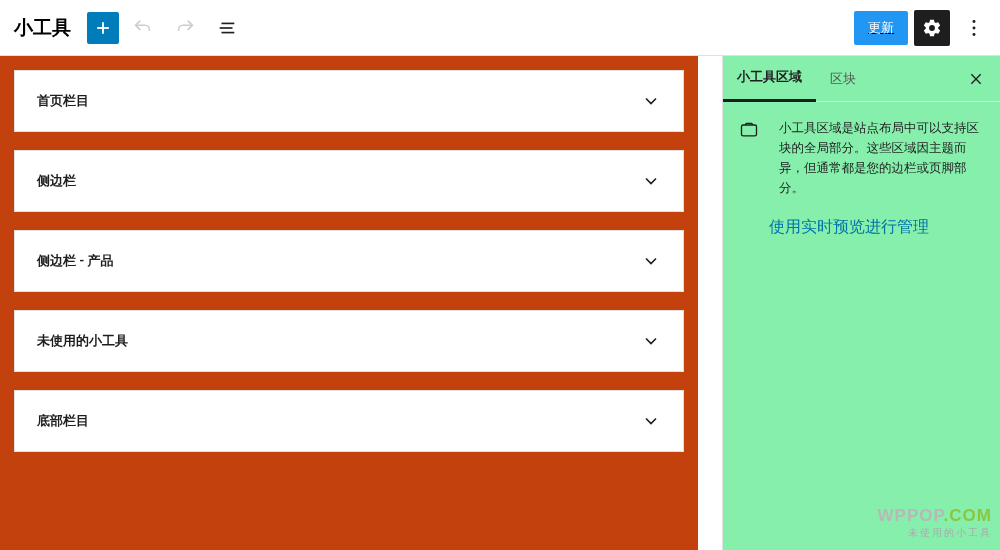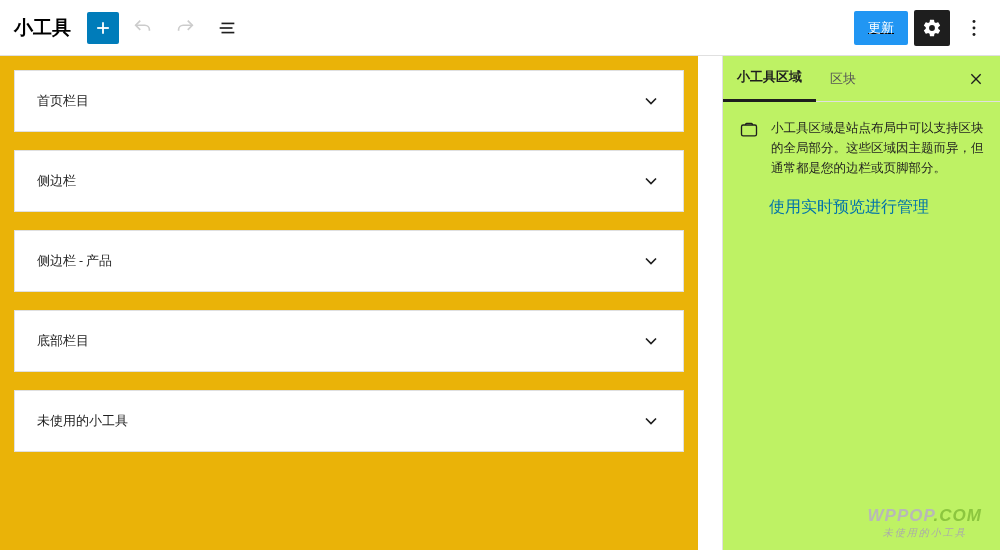--- a/index.html
+++ b/index.html
@@ -109,7 +109,7 @@
     .sidebar {
       width: 278px;
       border-left: 1px solid #e0e0e0;
-      background: #bef264;
+      background: #86efac;
       display: flex;
       flex-direction: column;
       margin-left: 24px;

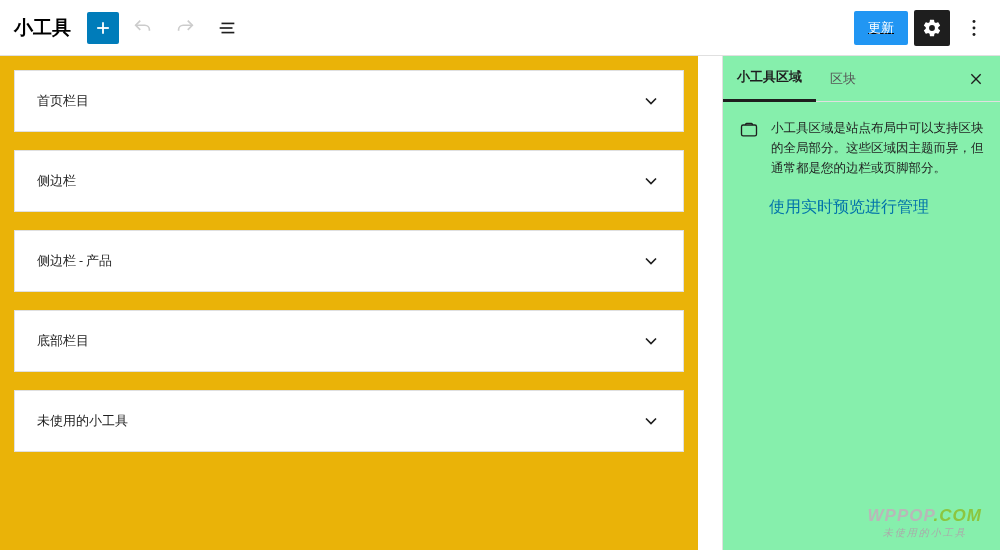--- a/index.html
+++ b/index.html
@@ -88,9 +88,10 @@
     }
     .main-area {
       flex: 1;
-      background: #eab308;
+      background: #c2410c;
       padding: 14px;
       overflow-y: auto;
+      font-weight: bold;
     }
     .widget-panel {
       background: #fff;

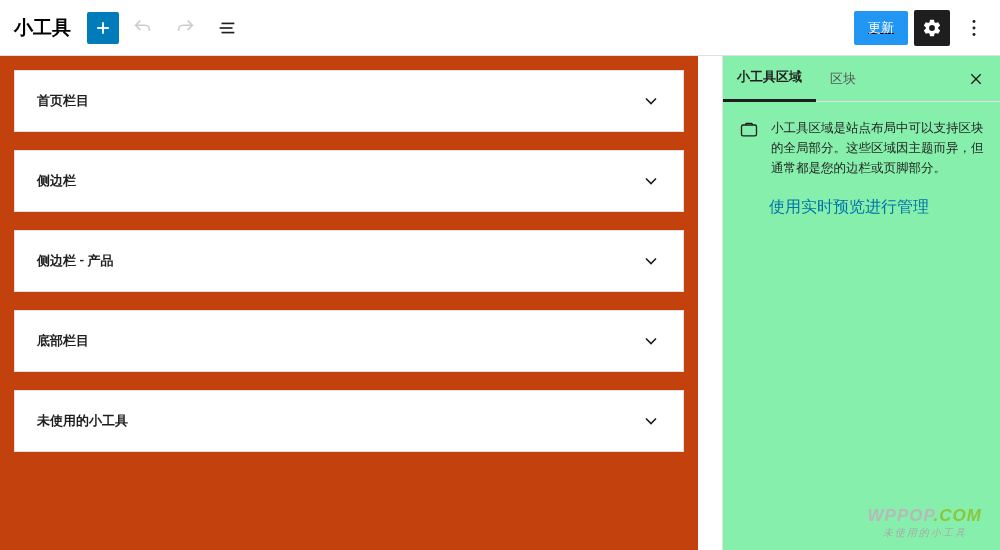--- a/index.html
+++ b/index.html
@@ -156,7 +156,7 @@
     }
     .desc-row {
       display: flex;
-      gap: 12px;
+      gap: 20px;
       margin-bottom: 16px;
     }
     .folder-icon { flex-shrink: 0; margin-top: 2px; }

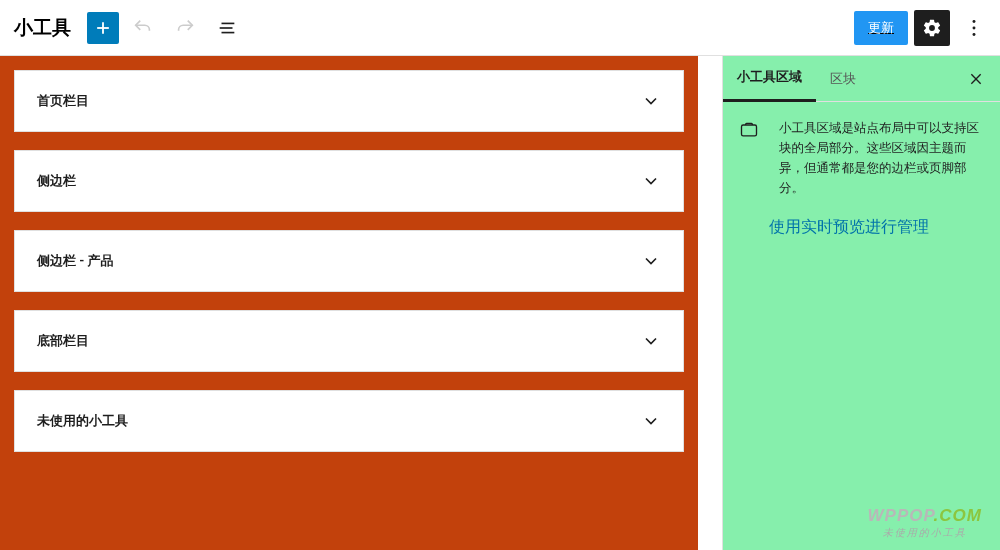--- a/index.html
+++ b/index.html
@@ -259,13 +259,13 @@
         </svg>
     </div>
     <div class="widget-panel">
+      <span>未使用的小工具</span>
+      <svg width="20" height="20" viewBox="0 0 24 24" fill="none" stroke="#1e1e1e" stroke-width="2">
+          <polyline points="6 9 12 15 18 9"></polyline>
+        </svg>
+    </div>
+    <div class="widget-panel">
       <span>底部栏目</span>
-      <svg width="20" height="20" viewBox="0 0 24 24" fill="none" stroke="#1e1e1e" stroke-width="2">
-          <polyline points="6 9 12 15 18 9"></polyline>
-        </svg>
-    </div>
-    <div class="widget-panel">
-      <span>未使用的小工具</span>
       <svg width="20" height="20" viewBox="0 0 24 24" fill="none" stroke="#1e1e1e" stroke-width="2">
           <polyline points="6 9 12 15 18 9"></polyline>
         </svg>

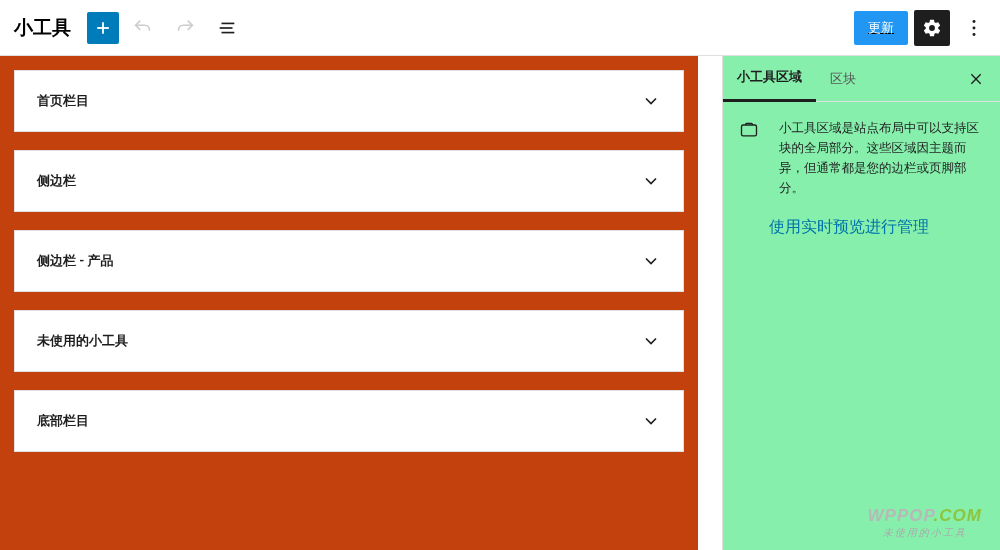--- a/index.html
+++ b/index.html
@@ -168,12 +168,11 @@
     }
     .watermark {
       position: absolute;
-      right: 18px;
+      right: 8px;
       bottom: 10px;
-      text-align: center;
+      text-align: right;
       font-family: Arial, sans-serif;
       pointer-events: none;
-      font-style: italic;
     }
     .wm-main {
       font-size: 17px;

